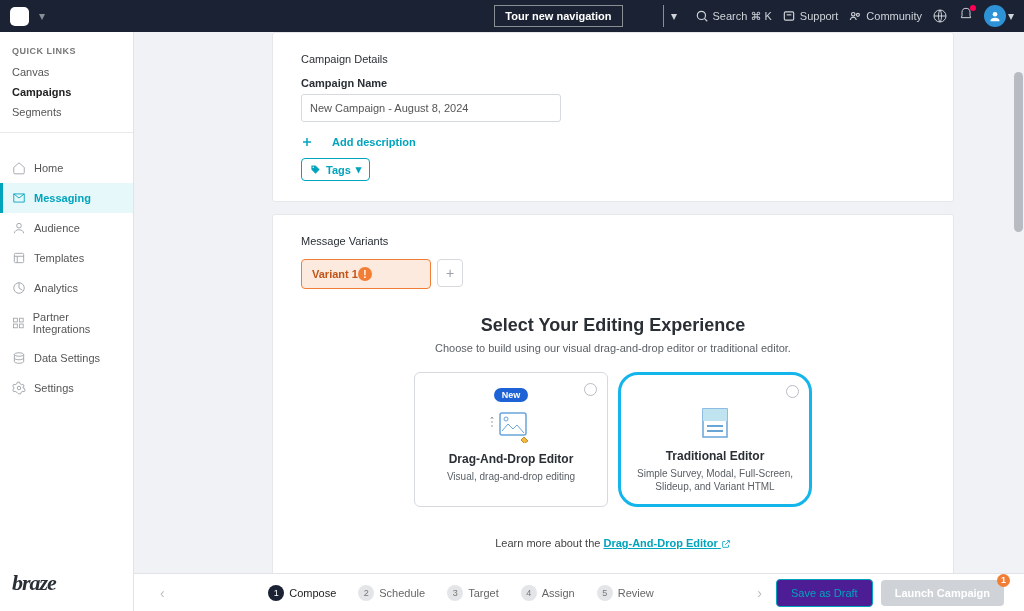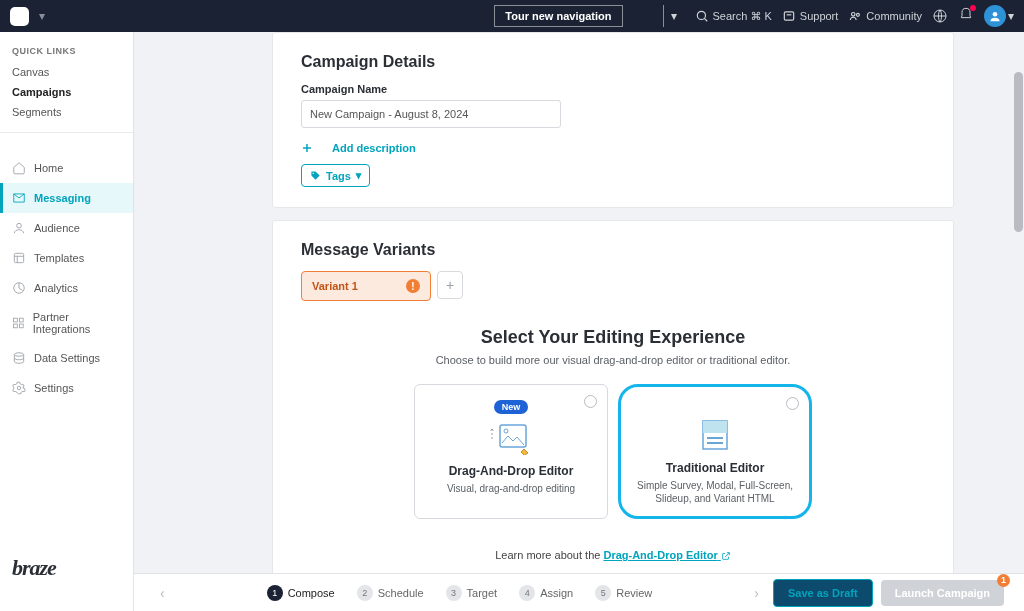--- a/index.html
+++ b/index.html
@@ -43,7 +43,7 @@
   
   .main{flex:1;overflow:auto;padding:0 70px 60px 138px;}
   .card{background:#fff;border:1px solid #e5e7ea;border-radius:3px;padding:20px 28px;margin-bottom:12px;}
-  .sec-title{font-size:16px;font-weight:bold;color:#2a2f36;margin-bottom:12px;}
+  .sec-title{font-size:11px;font-weight:normal;color:#2a2f36;margin-bottom:12px;}
   .lbl{font-size:11px;font-weight:bold;color:#2a2f36;margin-bottom:5px;}
   .input{width:260px;border:1px solid #d6d9dd;border-radius:3px;padding:7px 8px;font-size:11px;color:#555;}
   .add-link{display:flex;align-items:center;gap:19px;color:var(--teal);font-size:11px;font-weight:bold;margin:14px 0 10px;}

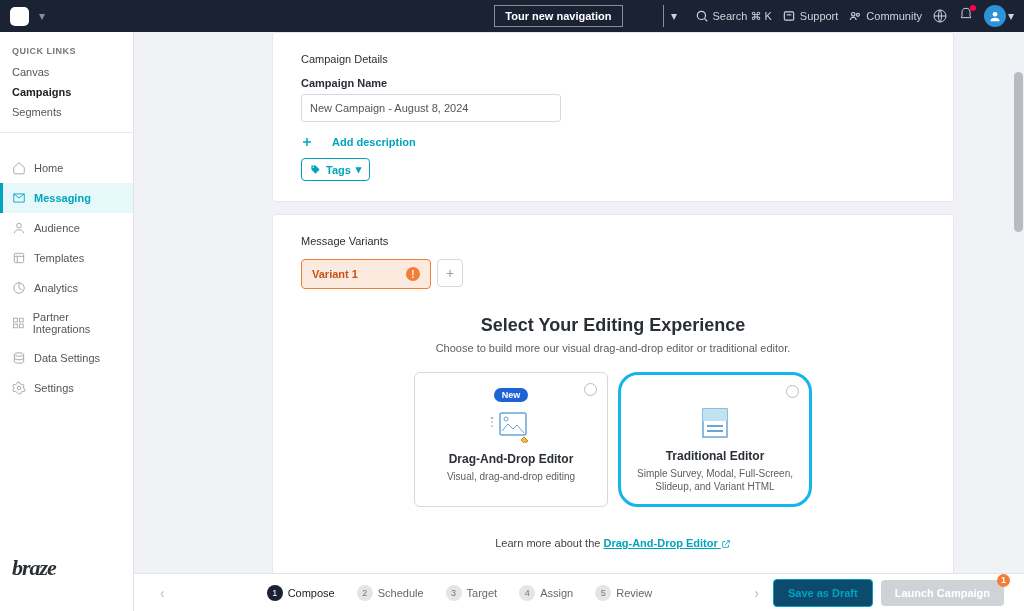--- a/index.html
+++ b/index.html
@@ -49,7 +49,7 @@
   .add-link{display:flex;align-items:center;gap:19px;color:var(--teal);font-size:11px;font-weight:bold;margin:14px 0 10px;}
   .tags-btn{display:inline-flex;align-items:center;gap:5px;border:1px solid var(--teal);color:var(--teal);font-size:11px;font-weight:bold;padding:4px 8px;border-radius:4px;}
   .variant-row{display:flex;gap:6px;margin-bottom:26px;}
-  .variant-tab{border:1px solid var(--orange-bd);background:var(--orange-sel);color:#c25417;font-size:11px;font-weight:bold;padding:7px 10px;border-radius:4px;width:130px;display:flex;align-items:center;justify-content:space-between;}
+  .variant-tab{border:1px solid var(--orange-bd);background:var(--orange-sel);color:#c25417;font-size:11px;font-weight:bold;padding:7px 10px;border-radius:4px;width:130px;display:flex;align-items:center;justify-content:flex-start;}
   .variant-tab .warn{width:14px;height:14px;border-radius:50%;background:var(--orange-bd);color:#fff;display:flex;align-items:center;justify-content:center;font-size:10px;}
   .add-variant{width:26px;height:28px;border:1px solid #d6d9dd;border-radius:4px;display:flex;align-items:center;justify-content:center;color:#9aa0a6;font-size:14px;}
   .editing-title{text-align:center;font-size:18px;font-weight:bold;color:#2a2f36;}

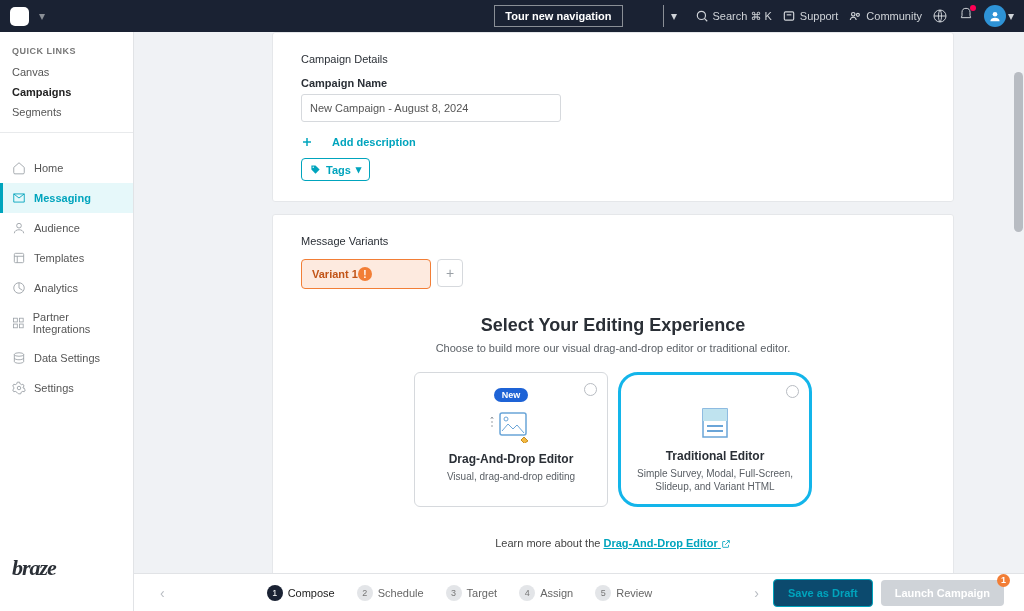--- a/index.html
+++ b/index.html
@@ -242,7 +242,7 @@
       </div>
 
       <div class="editing-title">Select Your Editing Experience</div>
-      <div class="editing-sub">Choose to build more our visual drag-and-drop editor or traditional editor.</div>
+      <div class="editing-sub">Choose to build using our visual drag-and-drop editor or traditional editor.</div>
 
       <div class="editor-cards">
         <div class="ed-card">

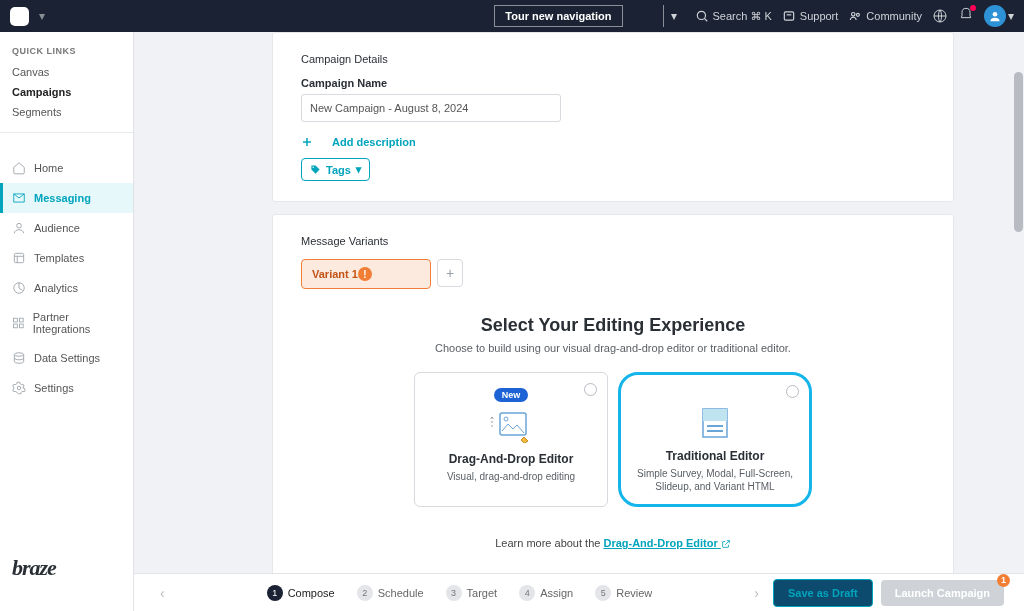--- a/index.html
+++ b/index.html
@@ -39,7 +39,7 @@
   .nav-item.active{background:#e6f8fa;color:var(--teal);font-weight:bold;border-left:3px solid var(--teal);padding-left:9px;}
   .nav-item svg{width:14px;height:14px;stroke:#9aa0a6;fill:none;stroke-width:1.5;}
   .nav-item.active svg{stroke:var(--teal);}
-  .brand{position:absolute;bottom:30px;left:12px;font-family:Georgia,serif;font-size:22px;font-weight:bold;font-style:italic;letter-spacing:-1px;color:#2a2f36;}
+  .brand{position:absolute;bottom:15px;left:12px;font-family:Georgia,serif;font-size:22px;font-weight:bold;font-style:italic;letter-spacing:-1px;color:#2a2f36;}
   
   .main{flex:1;overflow:auto;padding:0 70px 60px 138px;}
   .card{background:#fff;border:1px solid #e5e7ea;border-radius:3px;padding:20px 28px;margin-bottom:12px;}

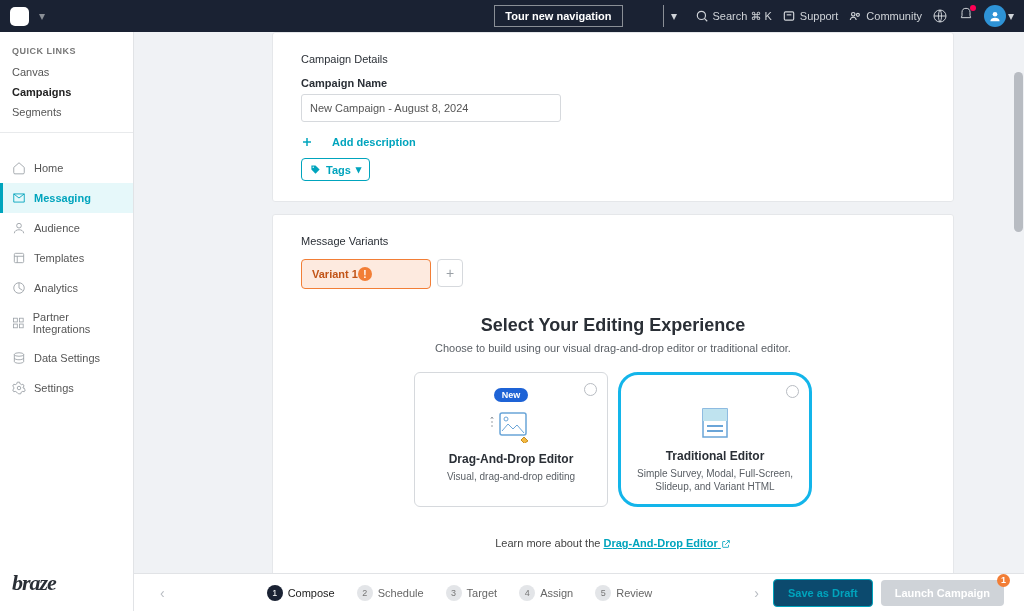--- a/index.html
+++ b/index.html
@@ -73,7 +73,7 @@
   .step.active .step-num{background:#1a2233;color:#fff;}
   .step.active{color:#222;}
   .btn{padding:7px 14px;font-size:11px;border-radius:4px;cursor:pointer;}
-  .btn-draft{border:1px solid var(--teal);color:var(--teal);background:#0c4a6e;font-weight:bold;text-align:center;}
+  .btn-draft{border:1px solid var(--teal);color:var(--teal);background:#4c1d95;font-weight:normal;text-align:center;}
   .btn-launch{border:none;background:#cfd3d8;color:#fff;font-weight:bold;position:relative;}
   .launch-badge{position:absolute;top:-6px;right:-6px;width:13px;height:13px;border-radius:50%;background:#f27e36;color:#fff;font-size:9px;display:flex;align-items:center;justify-content:center;}
   

